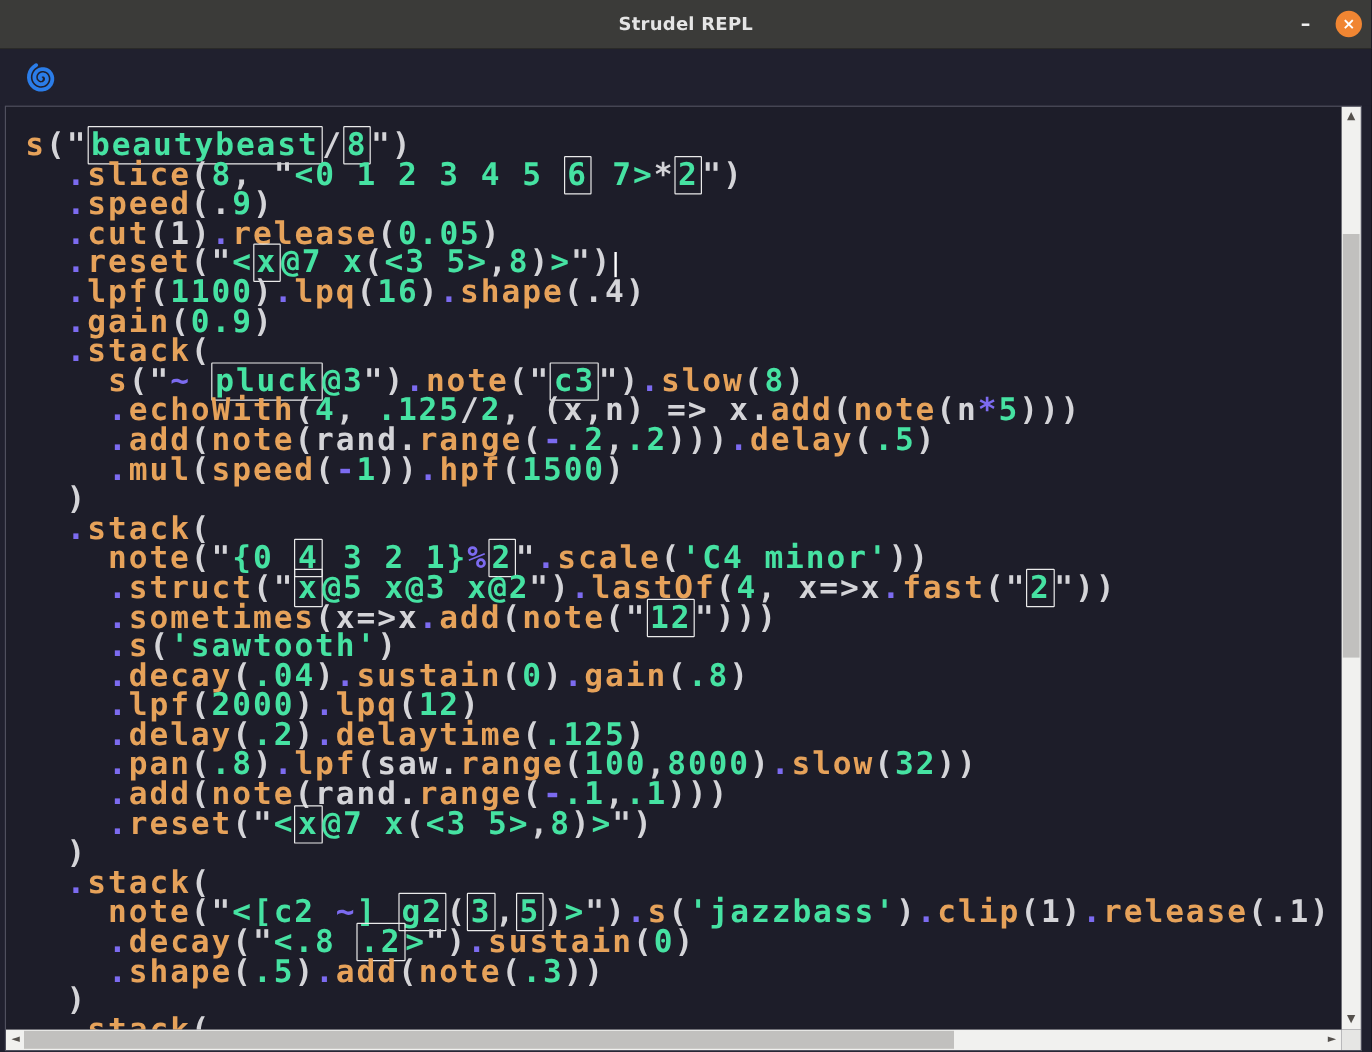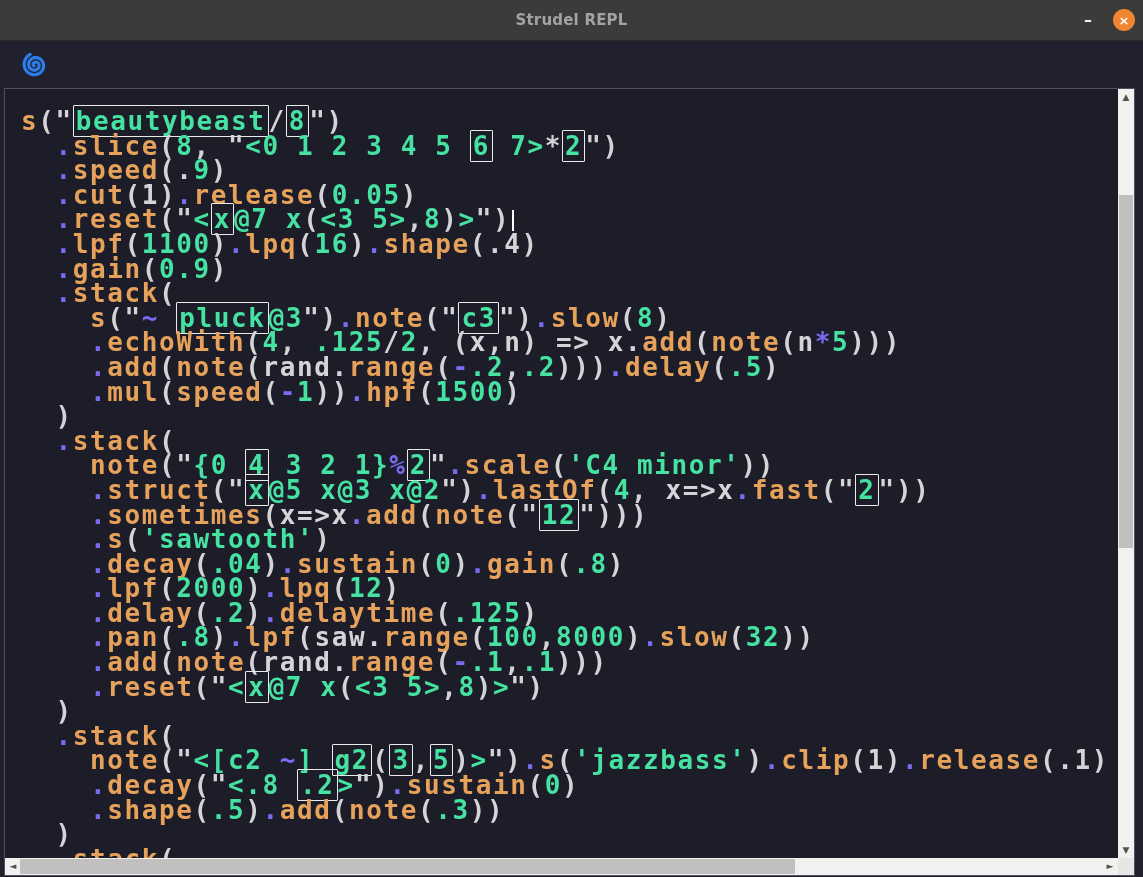--- a/index.html
+++ b/index.html
@@ -9,7 +9,7 @@
   
   .titlebar{position:absolute;left:0;top:0;width:100%;height:40px;background:#3b3b39;
             border-bottom:1px solid #2a2a28;display:flex;align-items:center;justify-content:center;}
-  .title{color:#a3a3a3;font-weight:bold;font-size:15px;letter-spacing:.2px;}
+  .title{color:#e5e5e5;font-weight:bold;font-size:15px;letter-spacing:.2px;}
   .win-btns{position:absolute;right:8px;top:0;height:40px;display:flex;align-items:center;gap:14px;}
   .min-btn{color:#f2f2f2;font-weight:bold;font-size:16px;width:22px;text-align:center;cursor:default;line-height:40px;}
   .close-btn{width:22px;height:22px;border-radius:50%;background:#f08532;color:#fff;

